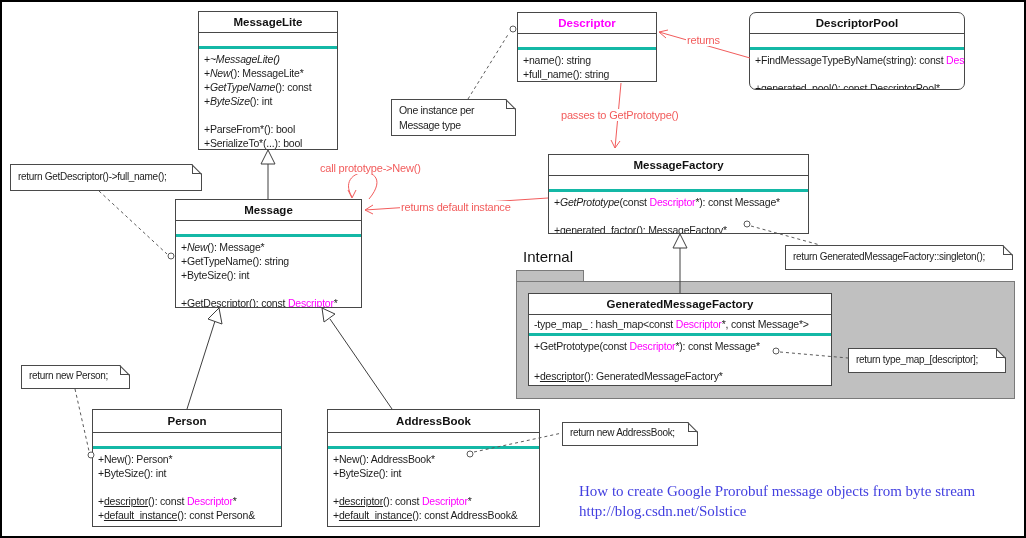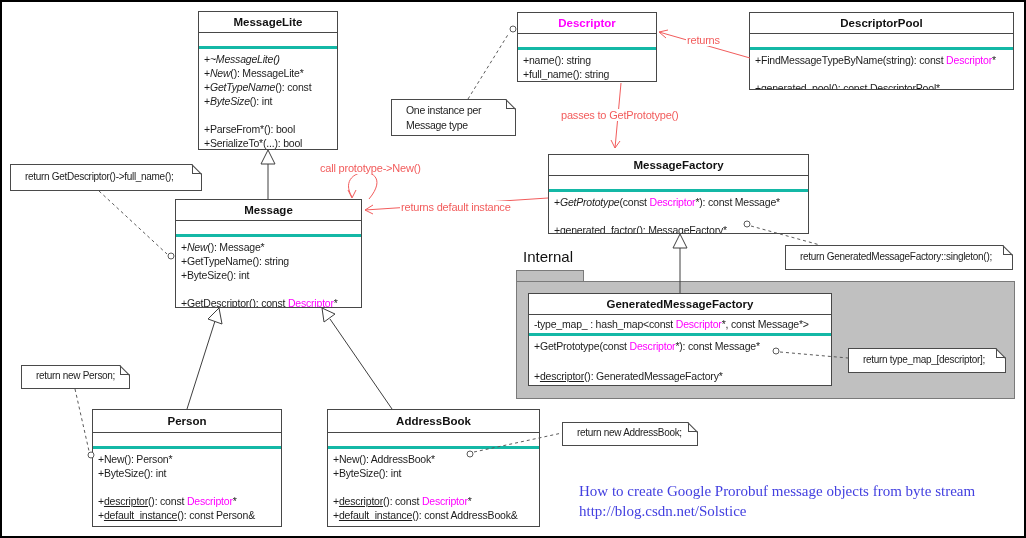--- a/index.html
+++ b/index.html
@@ -65,7 +65,7 @@
       </div>
   </div>
 
-  <div class="cls" style="left:747px;top:10px;width:265px;height:78px;">
+  <div class="cls" style="left:747px;top:10px;width:216px;height:78px;border-radius:7px;">
     <div class="cls-title">DescriptorPool</div>
     <div class="cls-attrs"></div>
     <div class="cls-methods">

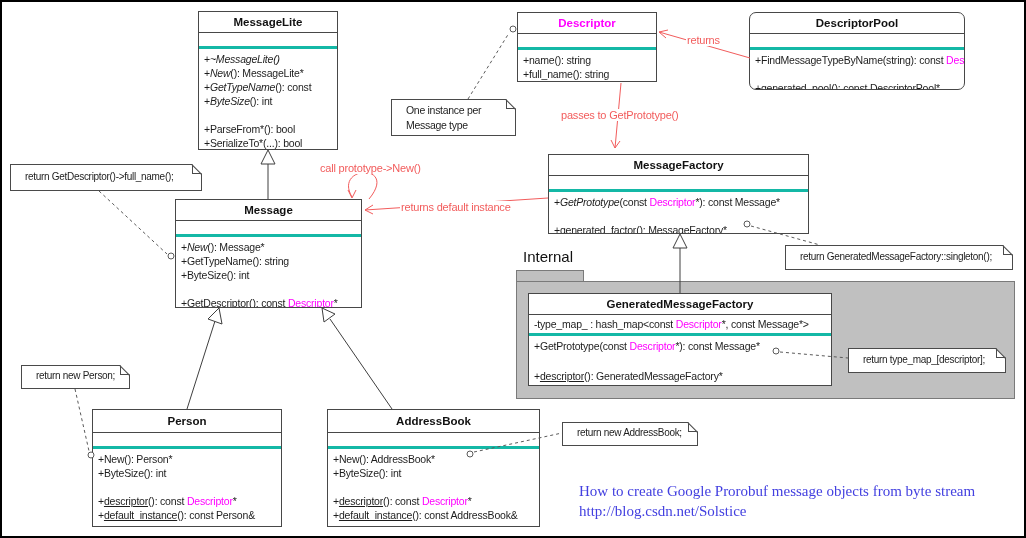--- a/index.html
+++ b/index.html
@@ -20,7 +20,7 @@
   .note{position:absolute;z-index:6;background:#4a4a4a;clip-path:polygon(0 0,calc(100% - 10px) 0,100% 10px,100% 100%,0 100%);}
   .note-in{position:absolute;inset:1px;background:#fff;clip-path:polygon(0 0,calc(100% - 9.5px) 0,100% 9.5px,100% 100%,0 100%);}
   .note-fold{position:absolute;top:0;right:0;width:10px;height:10px;border-left:1px solid #4a4a4a;border-bottom:1px solid #4a4a4a;box-sizing:border-box;}
-  .note-text{position:absolute;inset:0;padding:4px 5px 0 15px;font-size:10px;line-height:13px;letter-spacing:-0.3px;color:#1d1d1d;white-space:pre-line;overflow:hidden;}
+  .note-text{position:absolute;inset:0;padding:4px 5px 0 8px;font-size:10px;line-height:13px;letter-spacing:-0.3px;color:#1d1d1d;white-space:pre-line;overflow:hidden;}
   .note-1line .note-text{padding-top:0;line-height:23px;}
   
   .pkg-tab{position:absolute;background:#c0c0c0;border:1px solid #7a7a7a;box-sizing:border-box;z-index:2;}

